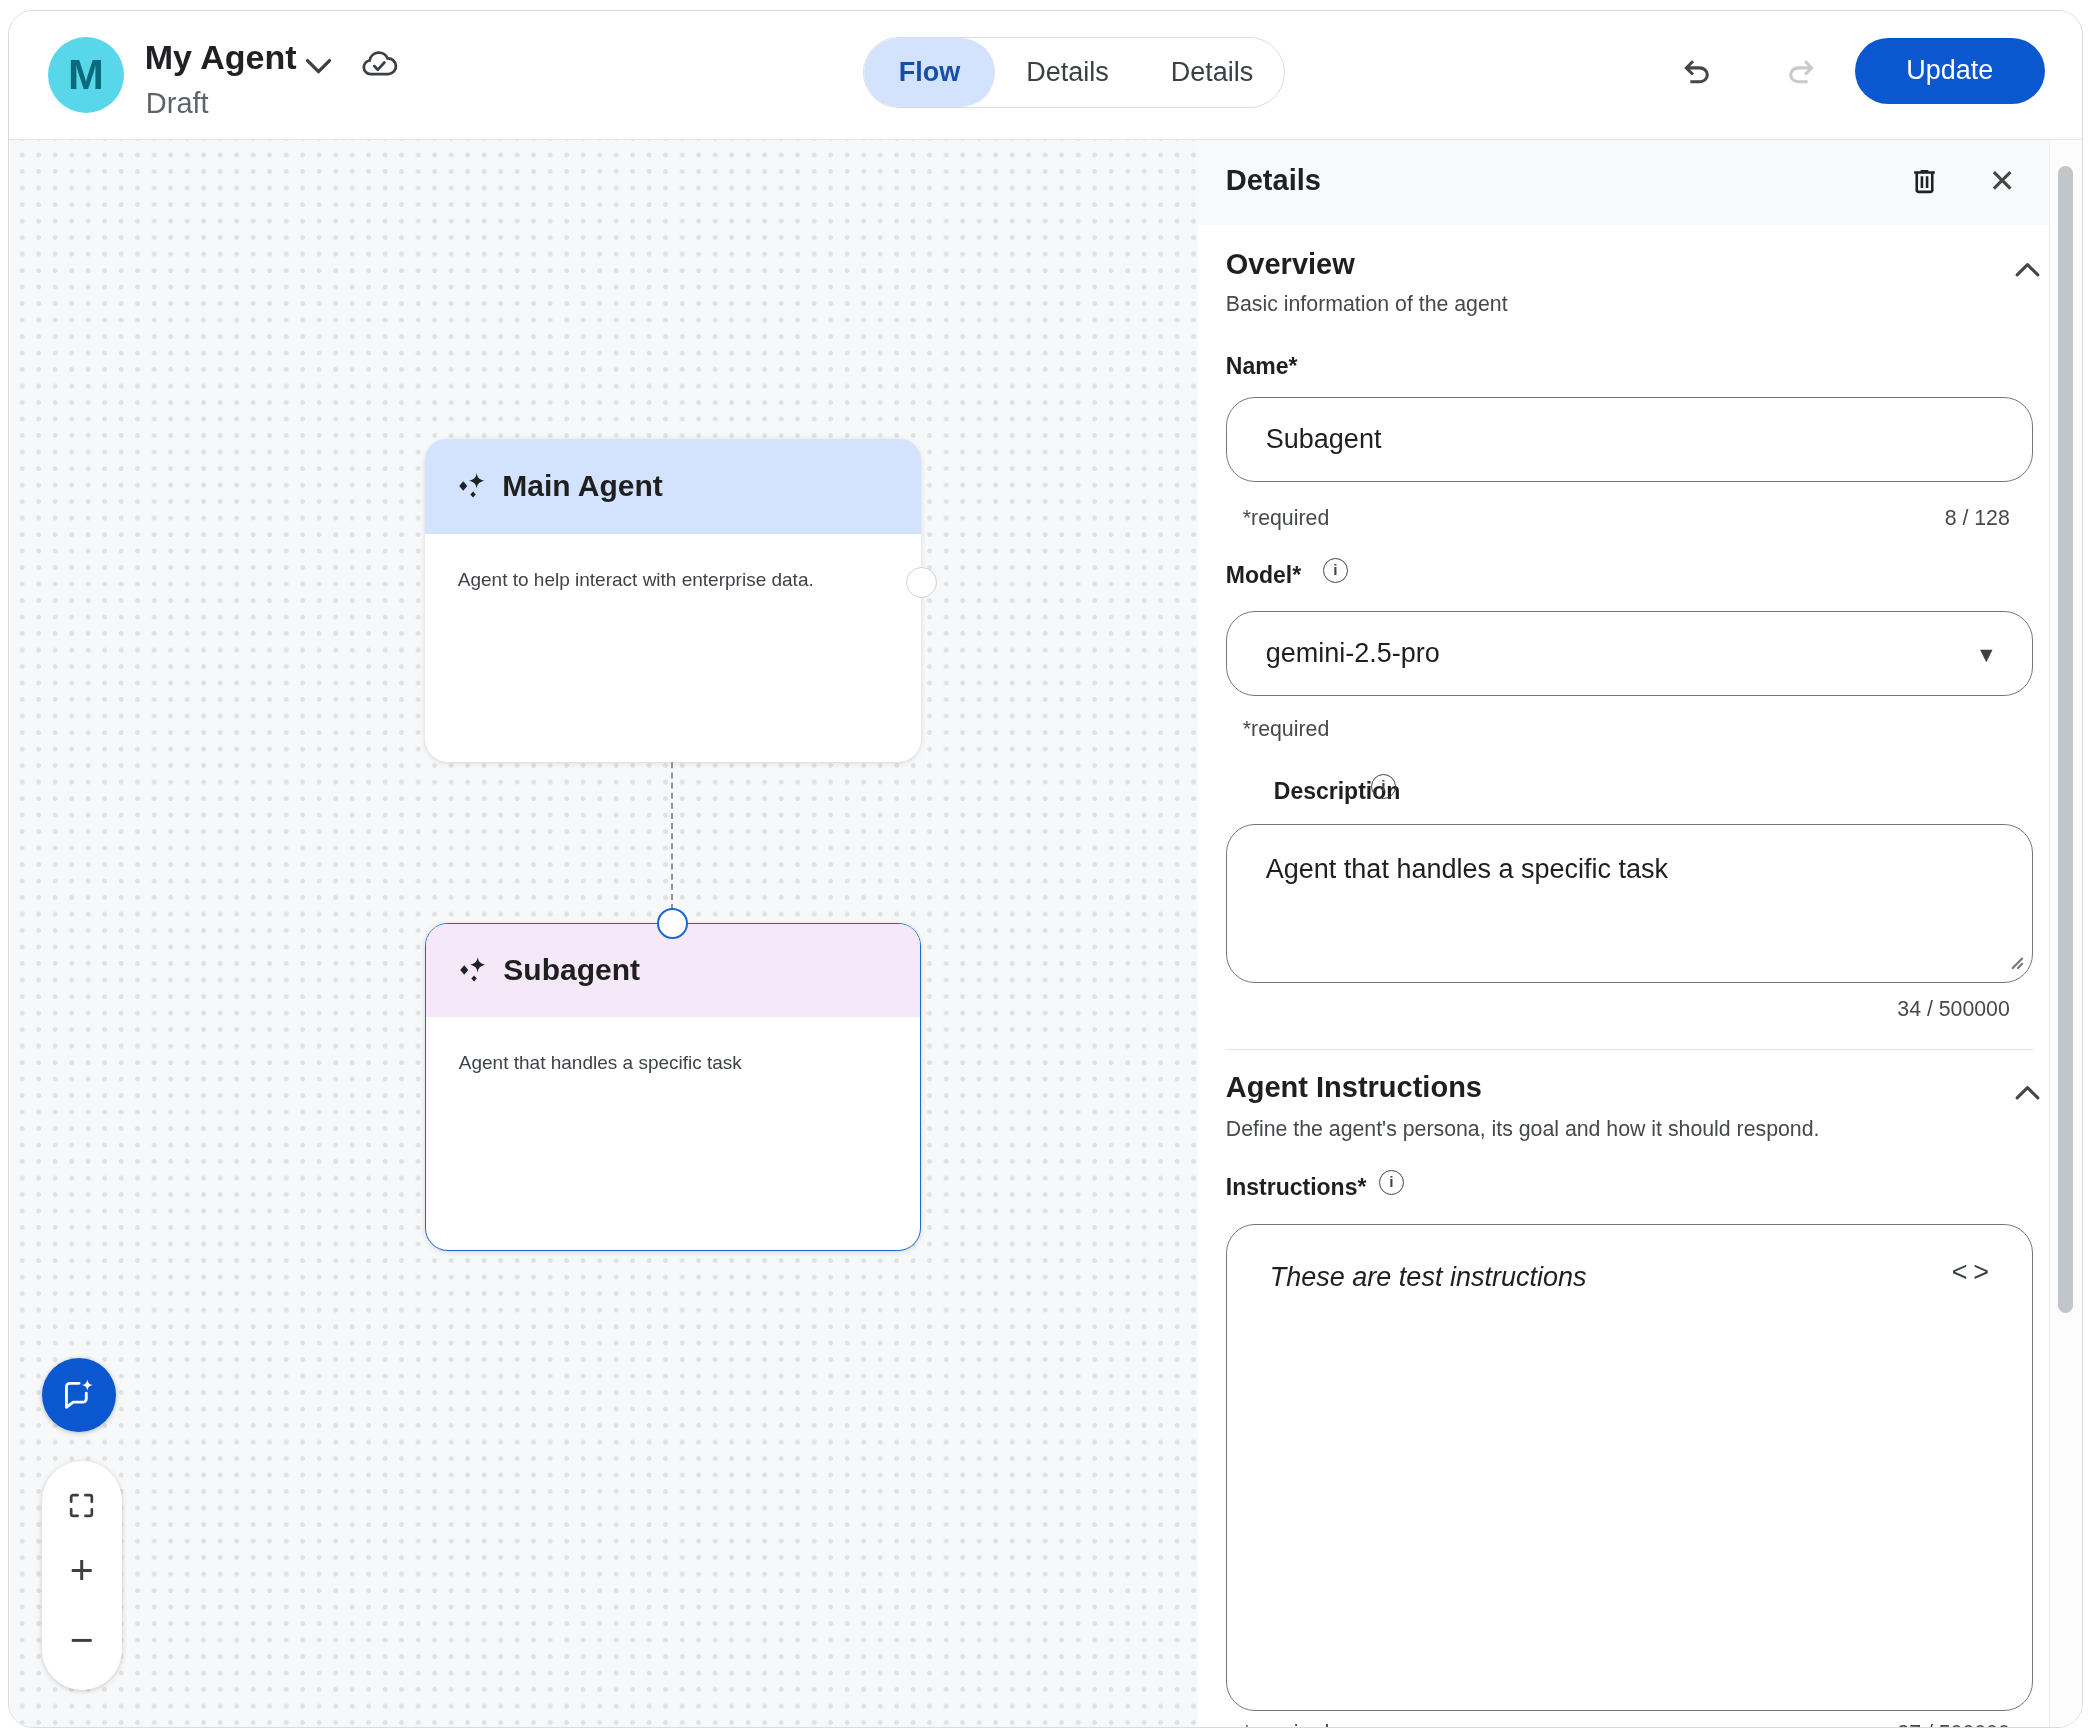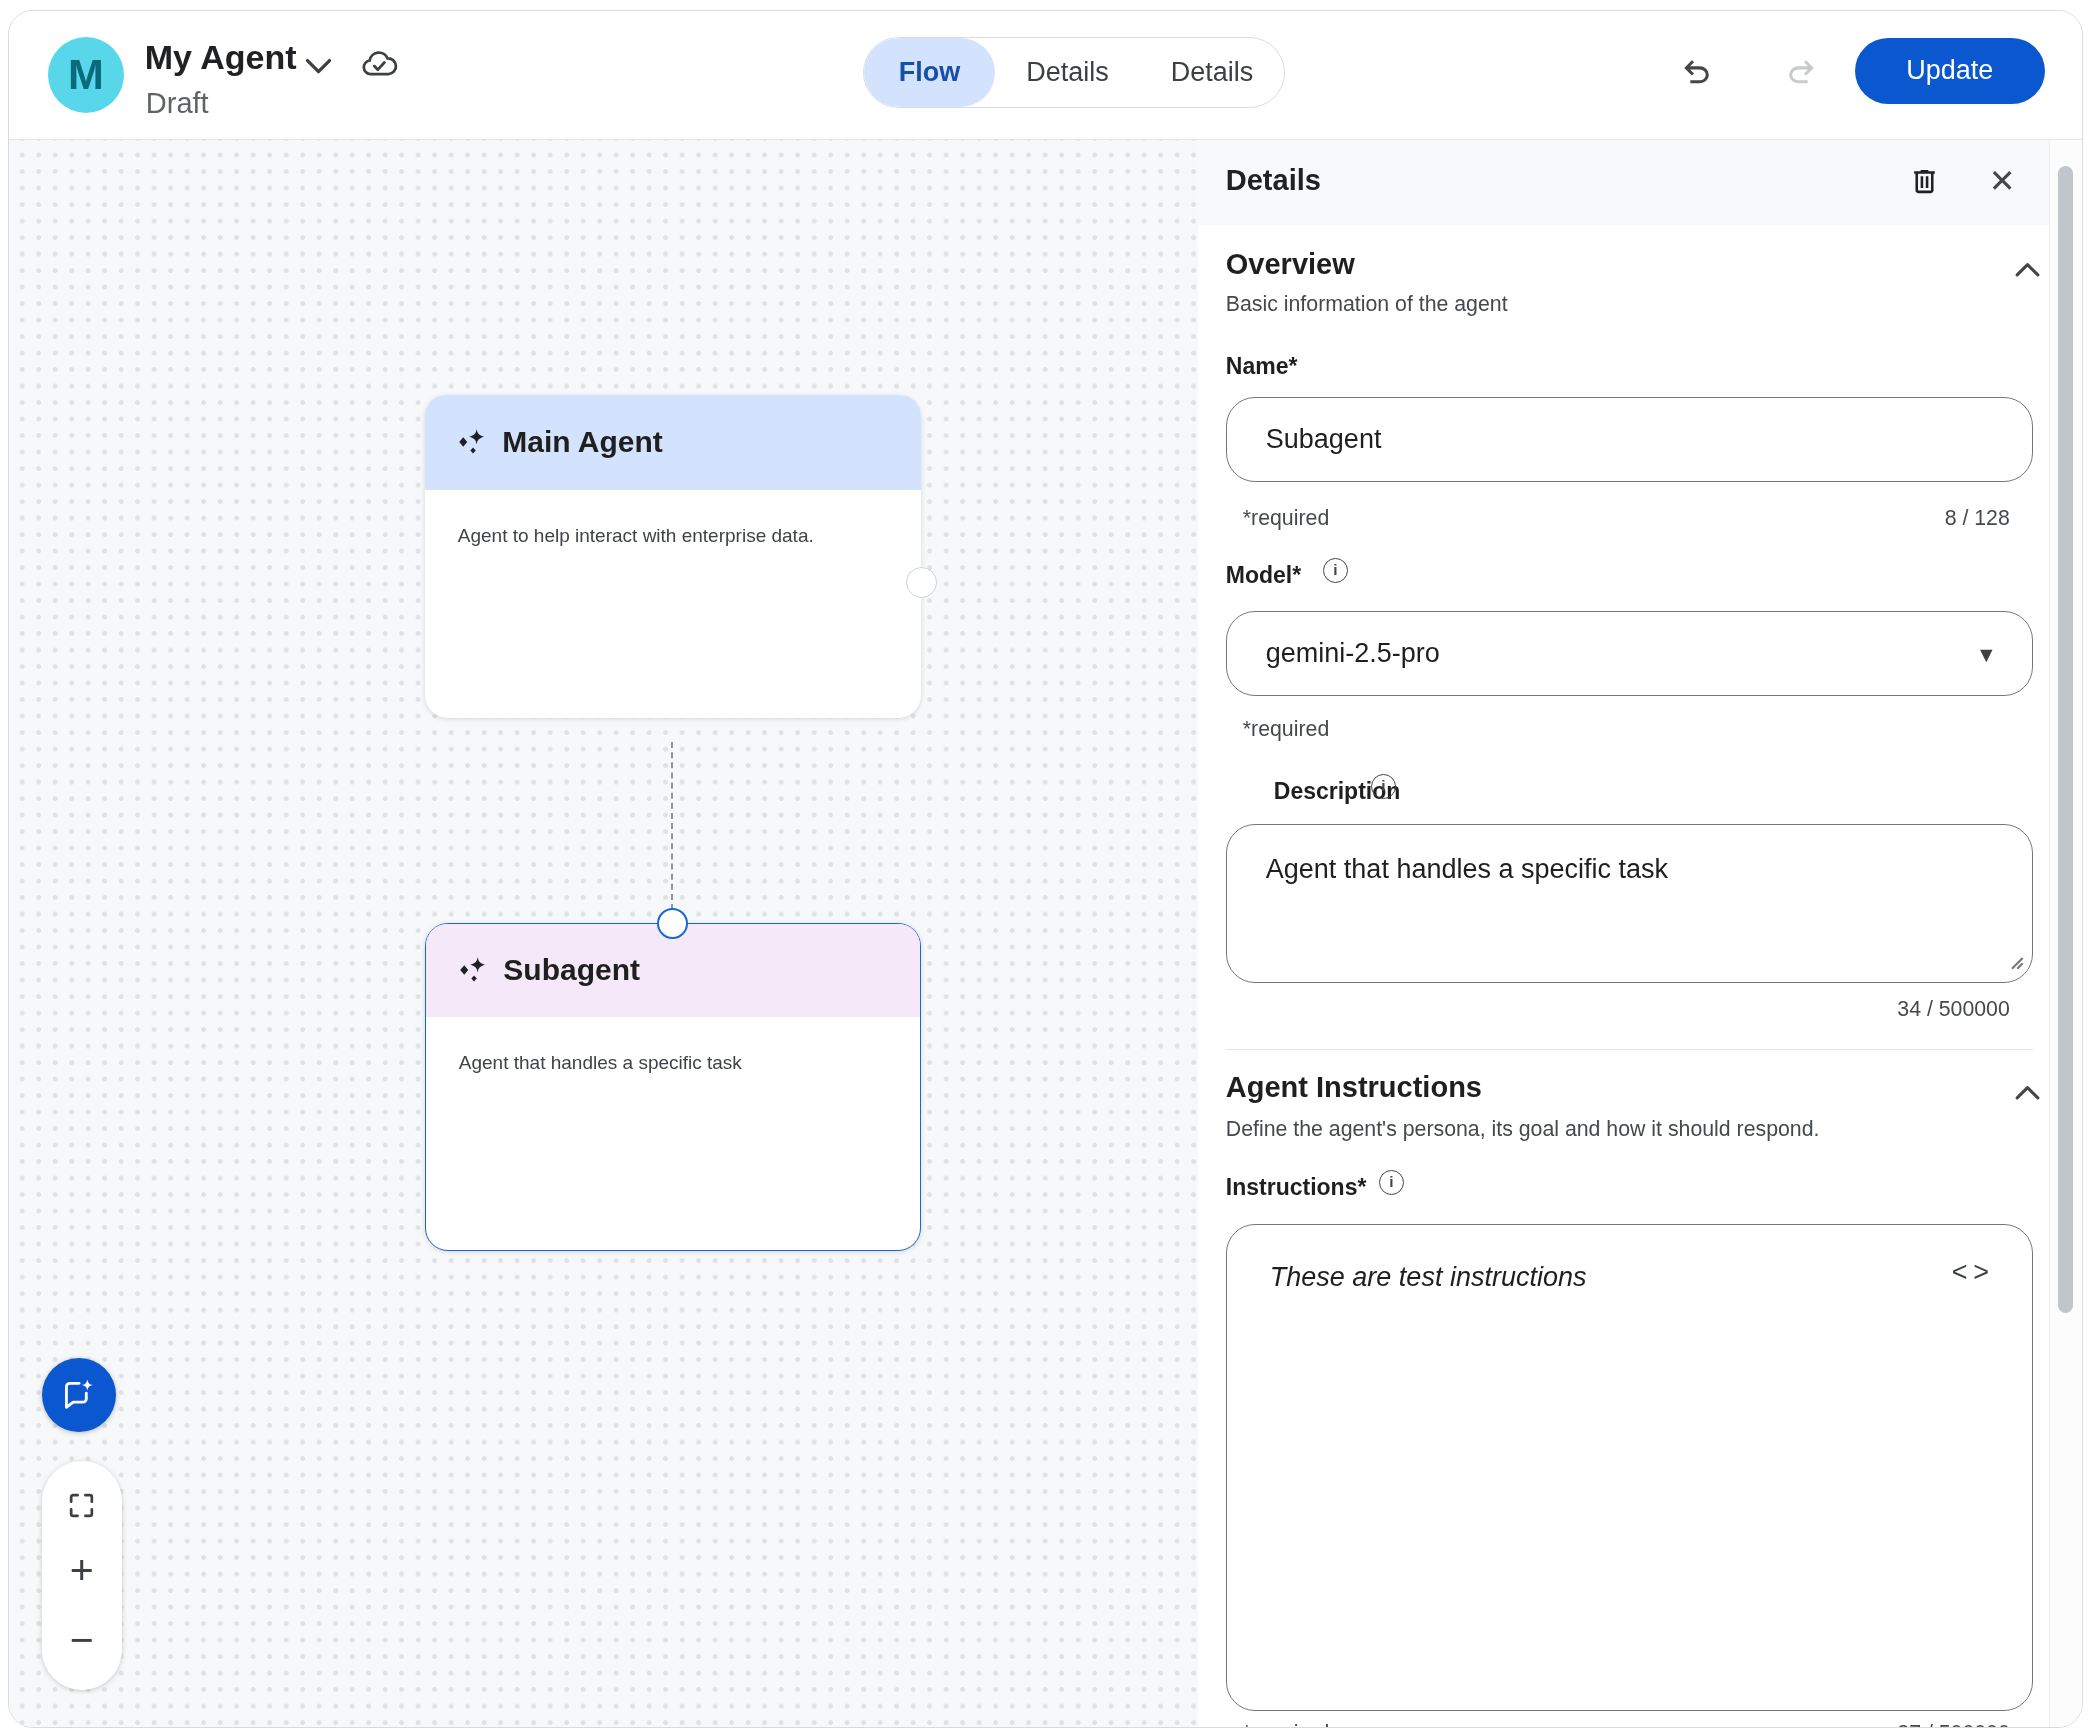--- a/index.html
+++ b/index.html
@@ -36,7 +36,7 @@
             background-size:16.5px 16.5px; background-position:4.9px 6.8px; }
   .edge { left:662px; top:731px; height:168px; width:0; border-left:2.9px dashed #8f949a; }
   .node { width:496px; border-radius:23px; background:#fff; box-shadow:0 1px 4.9px rgba(60,64,67,.18); }
-  .node-main { left:416px; top:384px; height:323px; }
+  .node-main { left:416px; top:428px; height:323px; }
   .node-sub  { left:416px; top:912px; height:328px; border:1.9px solid #1967d2; }
   .node-hd { height:95px; border-radius:21.3px 21.3px 0 0; display:flex; align-items:center; padding-left:31px; gap:15.5px; }
   .hd-blue { background:#d3e3fd; }

